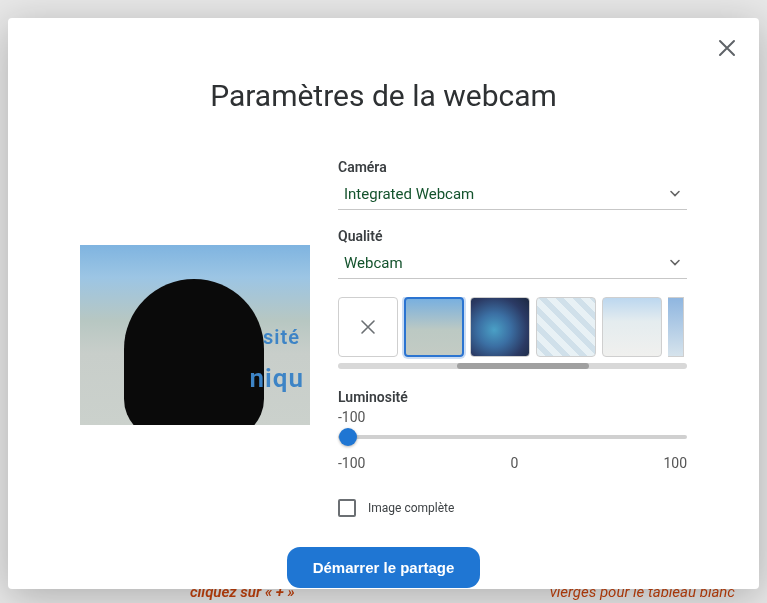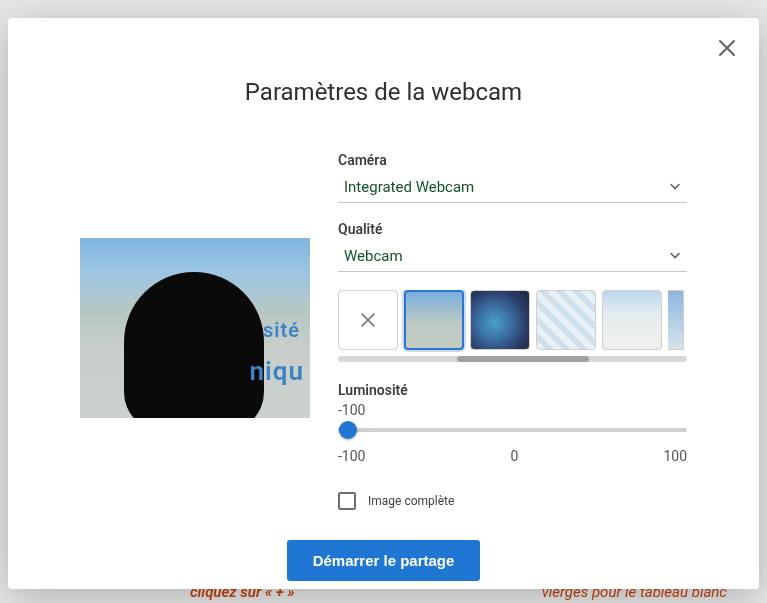--- a/index.html
+++ b/index.html
@@ -40,7 +40,7 @@
   }
   .modal-title {
     text-align: center;
-    font-size: 24px;
+    font-size: 30px;
     font-weight: 400;
     color: #2e3133;
     margin-top: 44px;

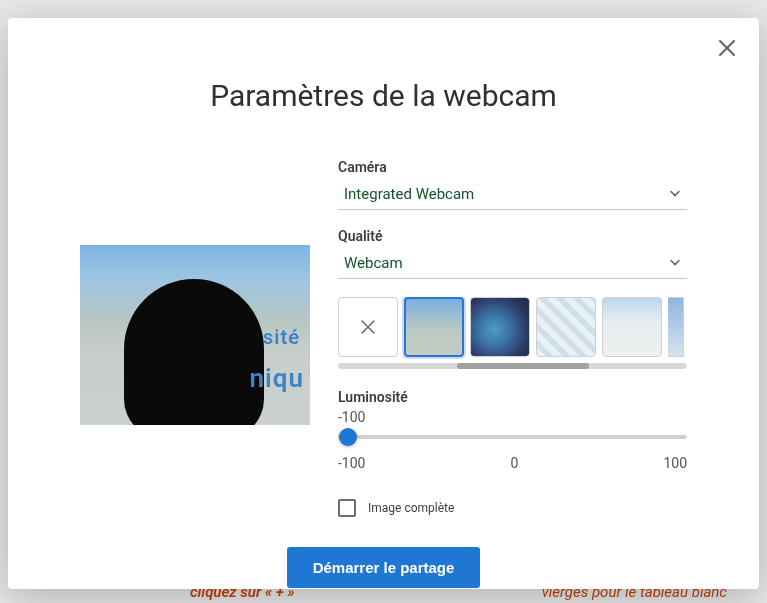--- a/index.html
+++ b/index.html
@@ -188,7 +188,7 @@
     background: #1f76d3;
     color: #fff;
     border: none;
-    border-radius: 3px;
+    border-radius: 13px;
     padding: 12px 26px;
     font-size: 15px;
     font-weight: 600;

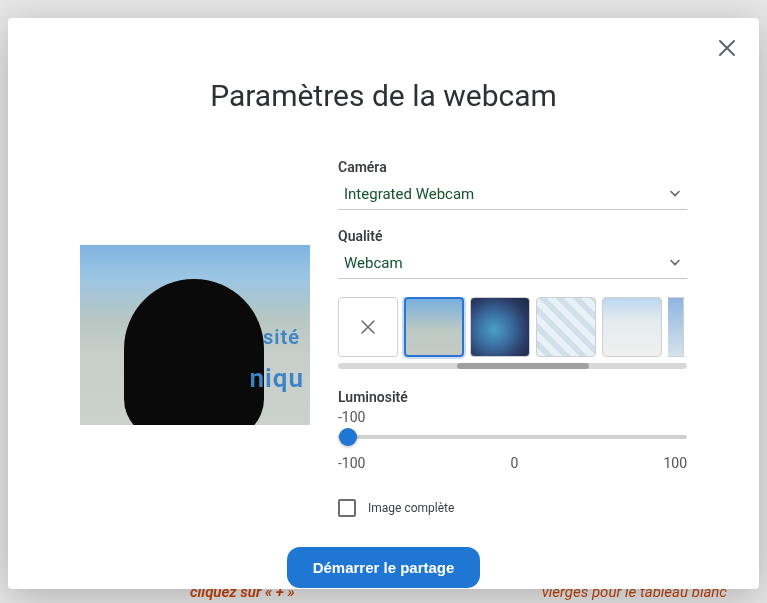--- a/index.html
+++ b/index.html
@@ -200,7 +200,7 @@
 
 <div class="backdrop">
   <div class="bg-hint" style="bottom:2px; left:190px; font-weight:600;">cliquez sur « + »</div>
-  <div class="bg-hint" style="bottom:2px; right:40px;">vierges pour le tableau blanc</div>
+  <div class="bg-hint" style="bottom:2px; right:32px;">vierges pour le tableau blanc</div>
 </div>
 
 <div class="modal">

